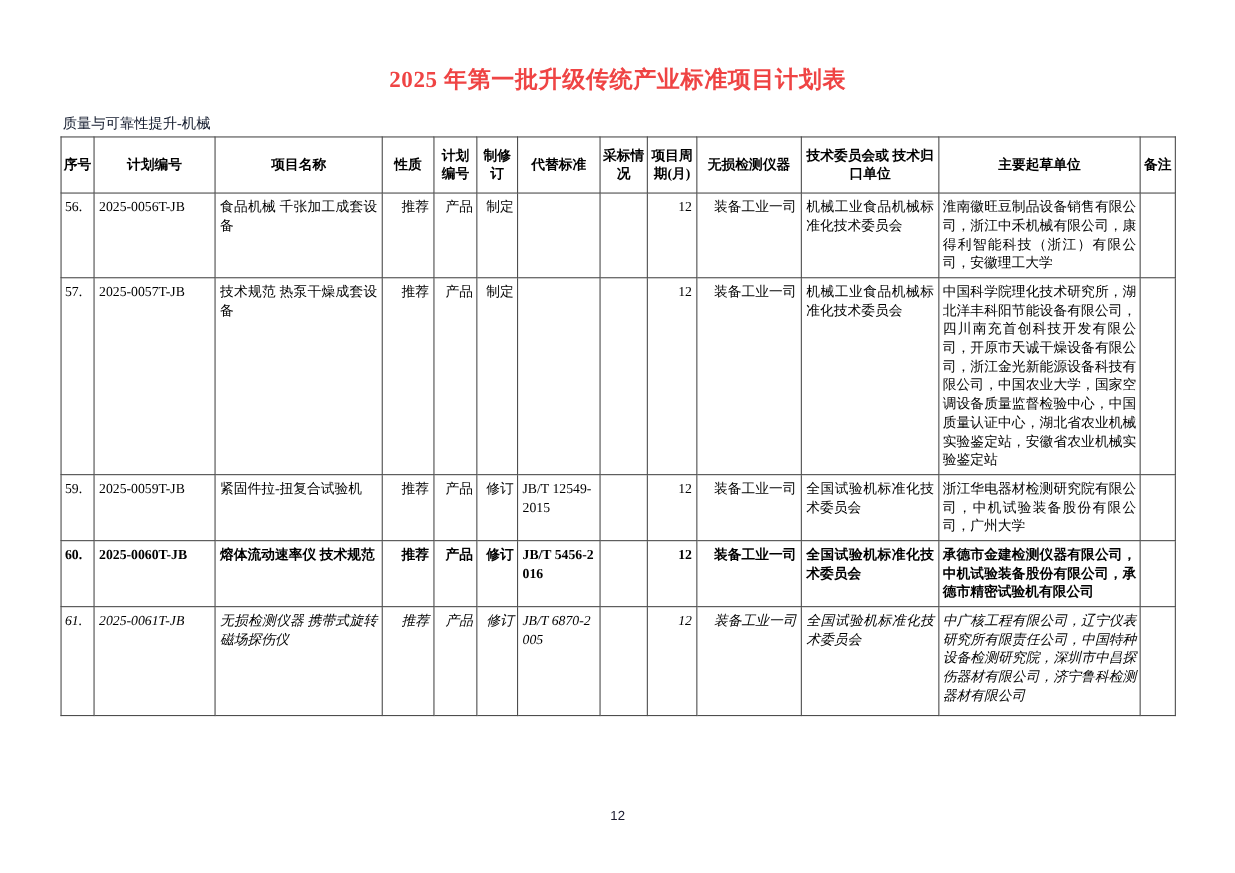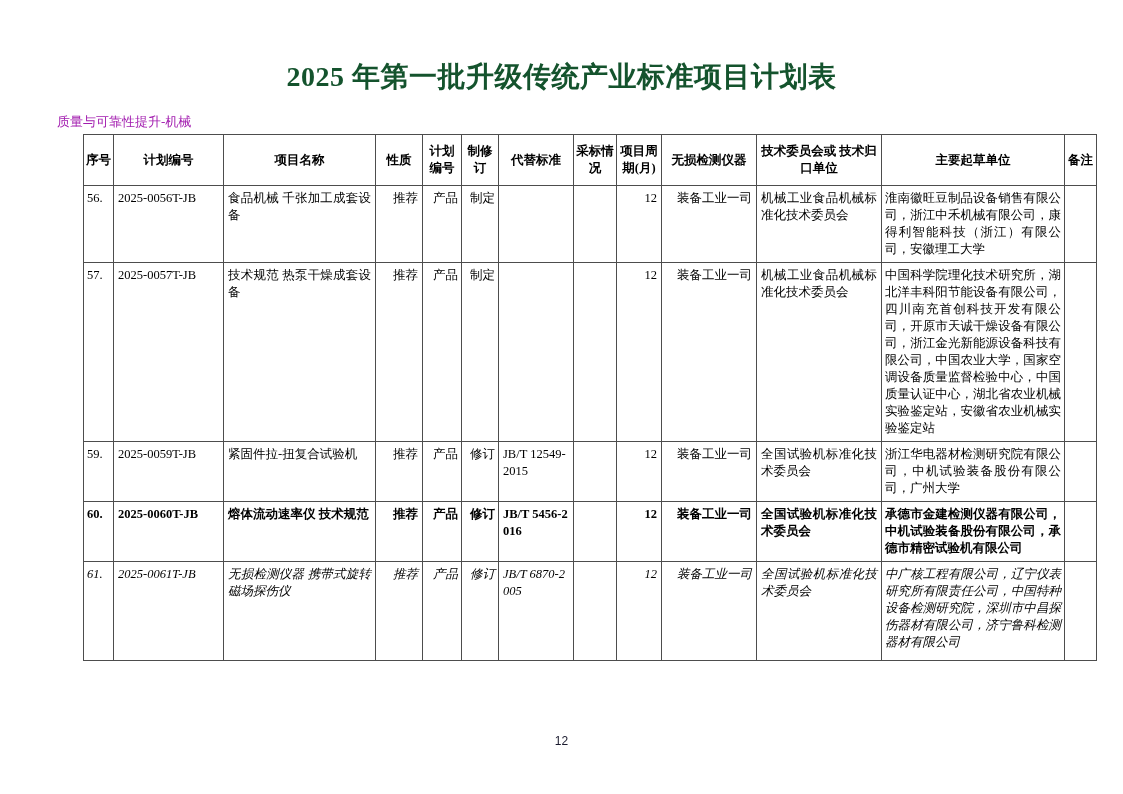--- a/index.html
+++ b/index.html
@@ -20,10 +20,10 @@
     margin: 0;
     padding-top: 58px;
     text-align: center;
-    font-size: 28px;
+    font-size: 21px;
     font-weight: bold;
     letter-spacing: 0.5px;
-    color: #14532d;
+    color: #ef4444;
   }
   .section-label {
     margin: 17px 0 3px 57px;

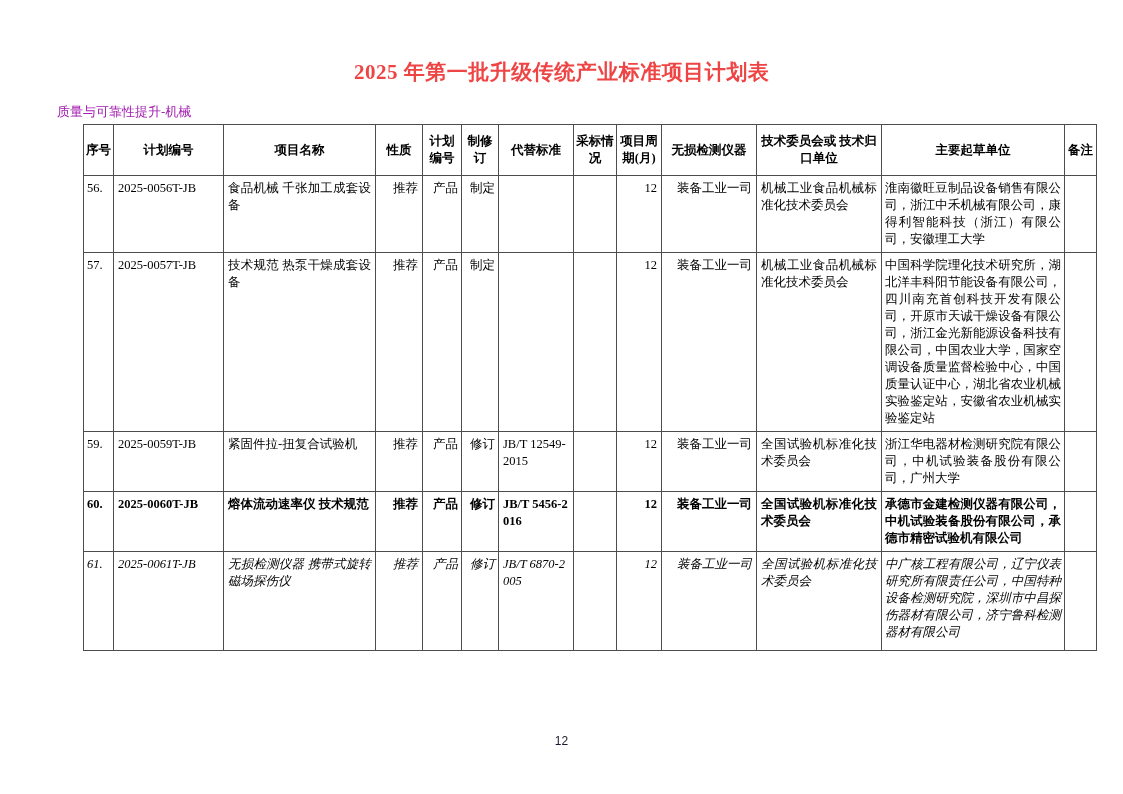--- a/index.html
+++ b/index.html
@@ -28,7 +28,7 @@
   .section-label {
     margin: 17px 0 3px 57px;
     font-size: 13px;
-    color: #a21caf;
+    color: #0f172a;
   }
   table.plan-table {
     margin-left: 83px;

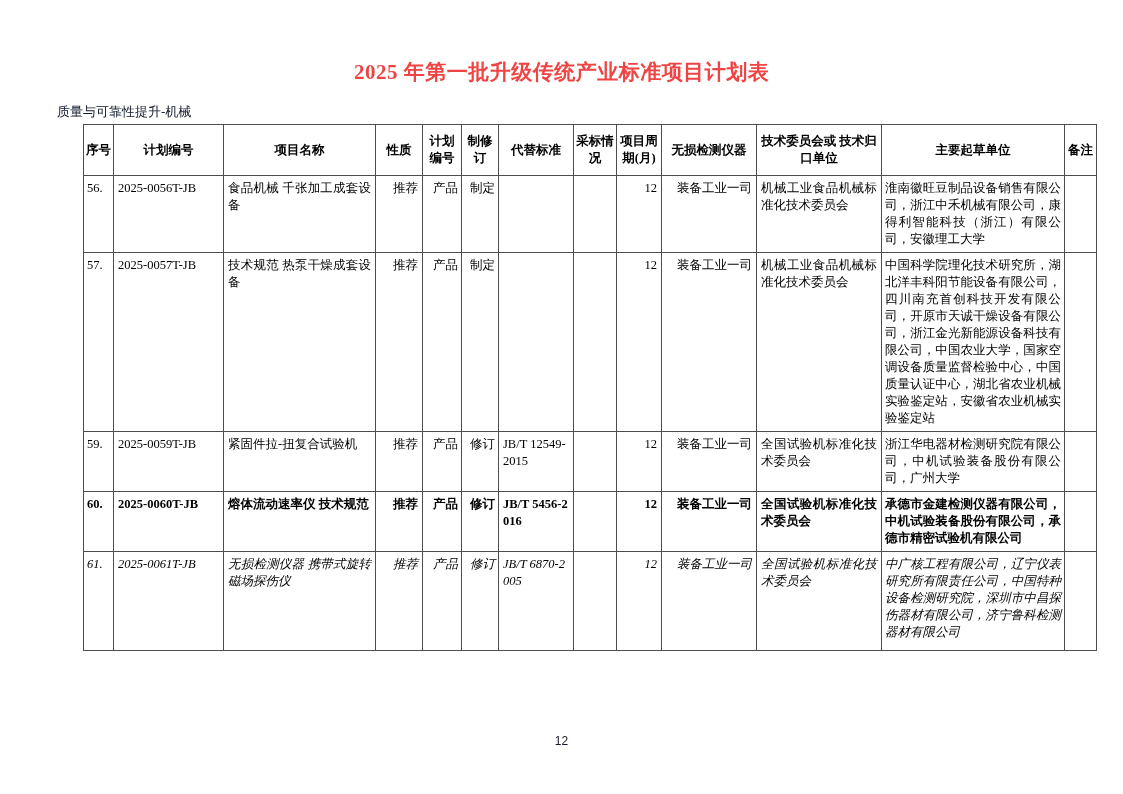--- a/index.html
+++ b/index.html
@@ -31,7 +31,7 @@
     color: #0f172a;
   }
   table.plan-table {
-    margin-left: 83px;
+    margin-left: 55px;
     width: 1013px;
     border-collapse: collapse;
     table-layout: fixed;

